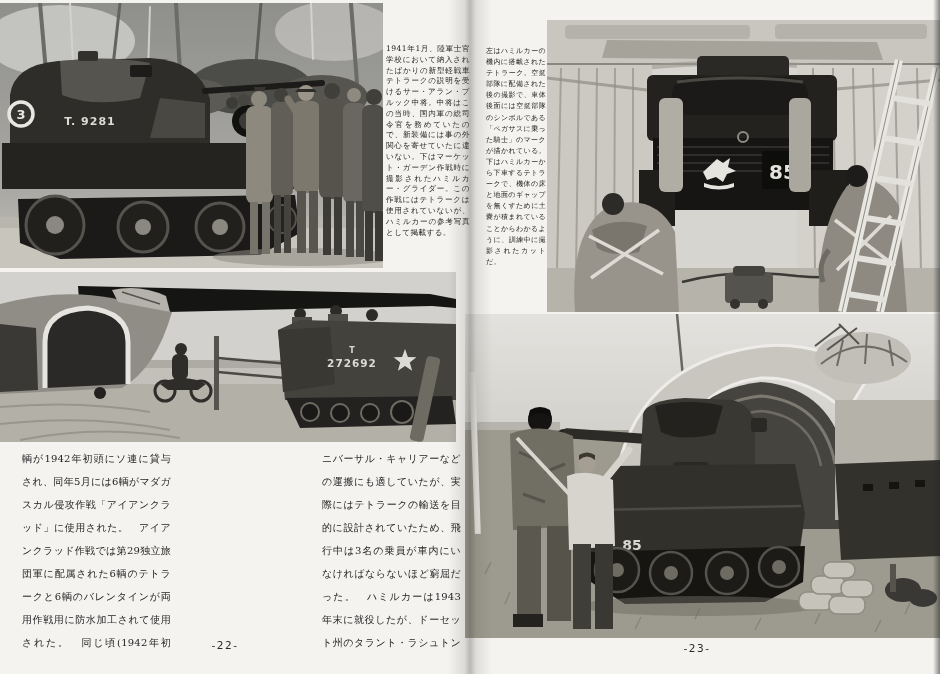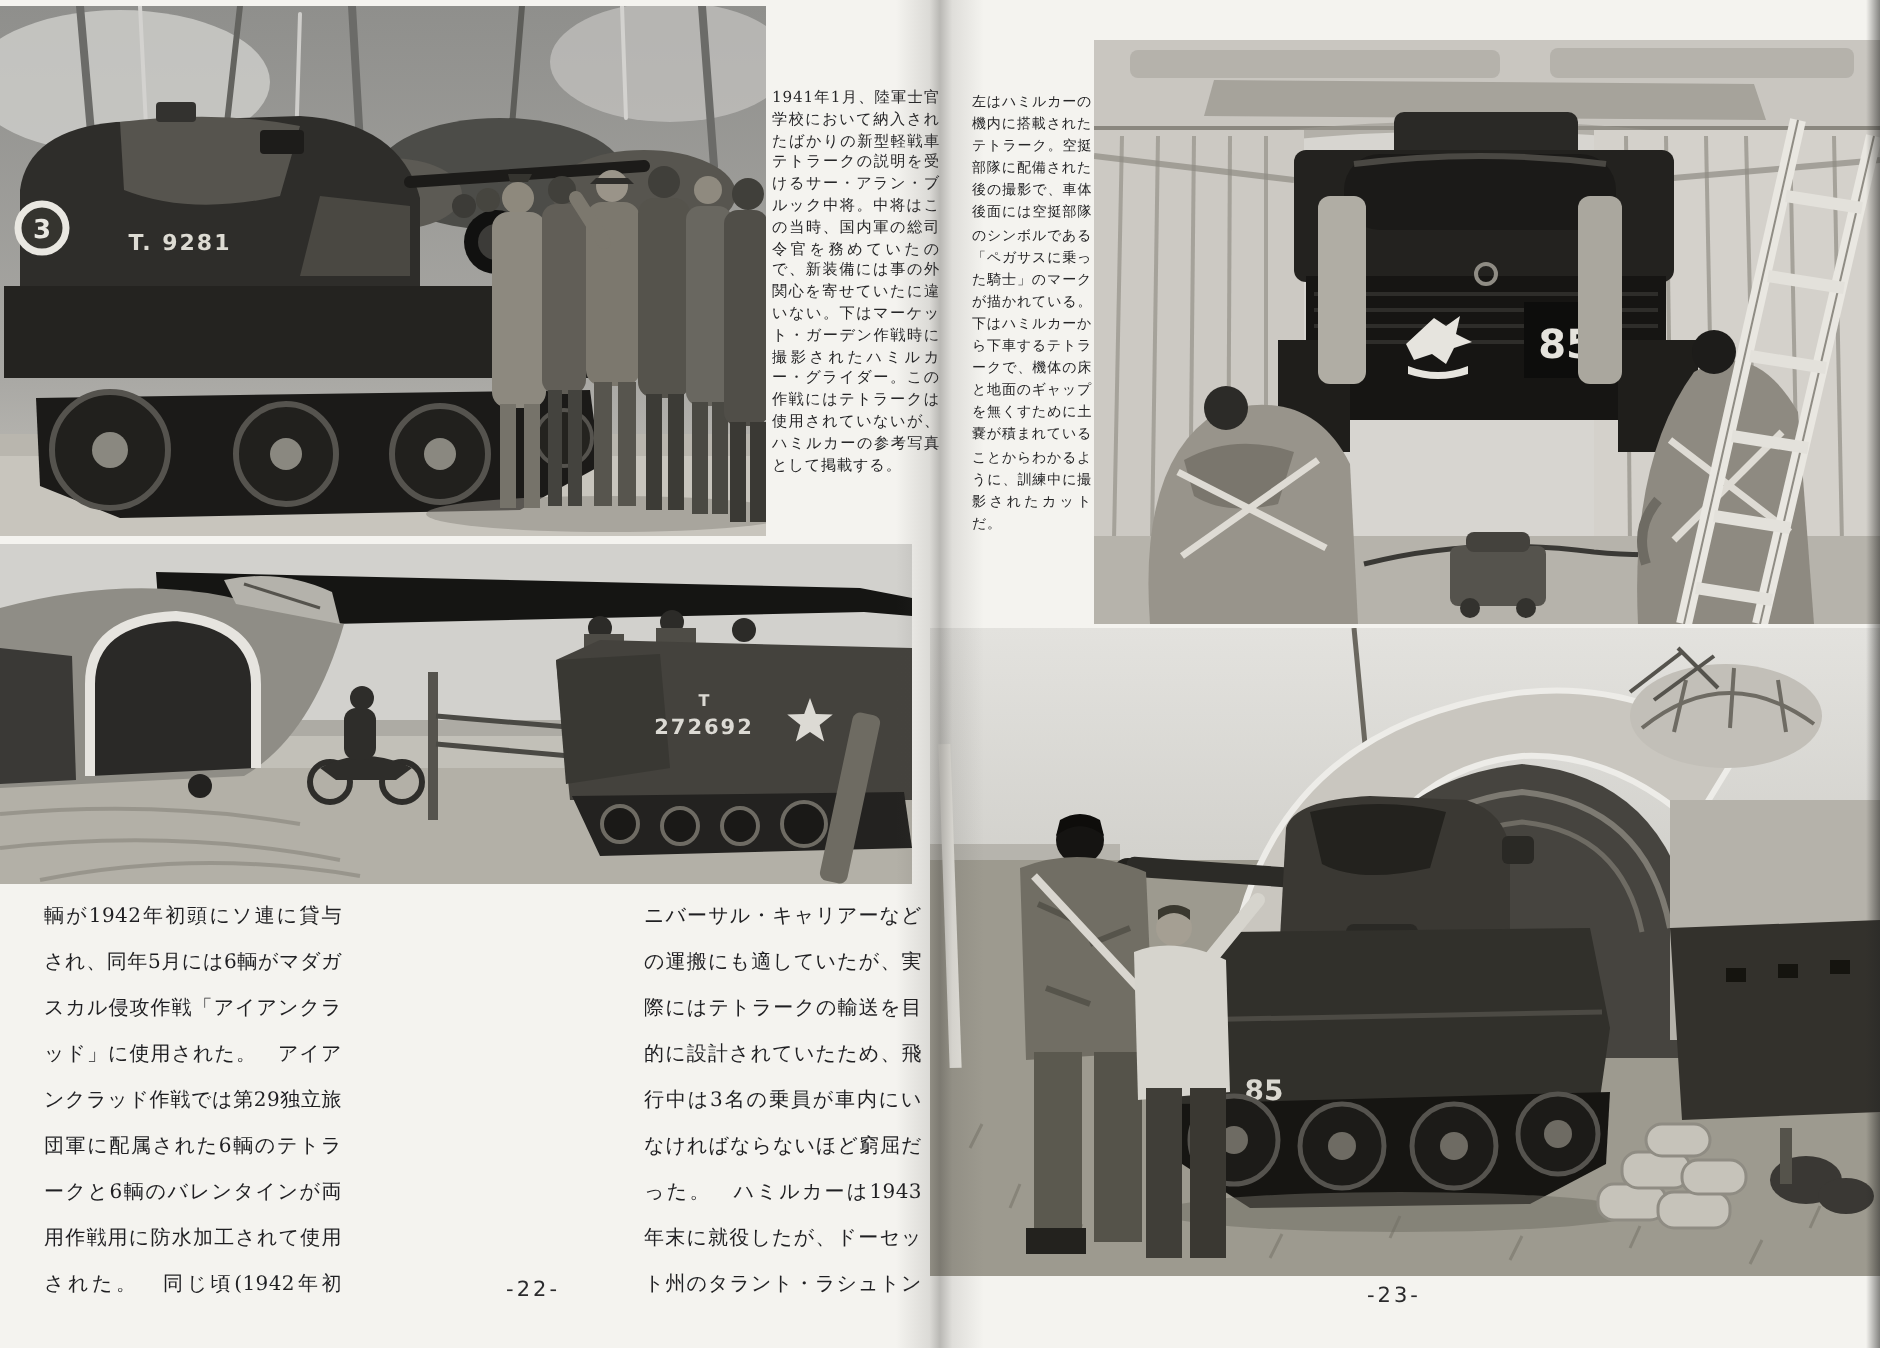--- a/index.html
+++ b/index.html
@@ -30,7 +30,7 @@
     position:absolute;color:#2a2a2c;font-size:10.5px;letter-spacing:1.5px;
     text-align:center;font-family:"DejaVu Sans","Liberation Sans",sans-serif;
   }
-  .pn-left{left:170px;top:639px;width:110px;text-align:right;}
+  .pn-left{left:170px;top:639px;width:110px;}
   .pn-right{left:187px;top:642px;width:100px;}
   .gutter{
     position:absolute;left:448px;top:0;width:44px;height:674px;pointer-events:none;

